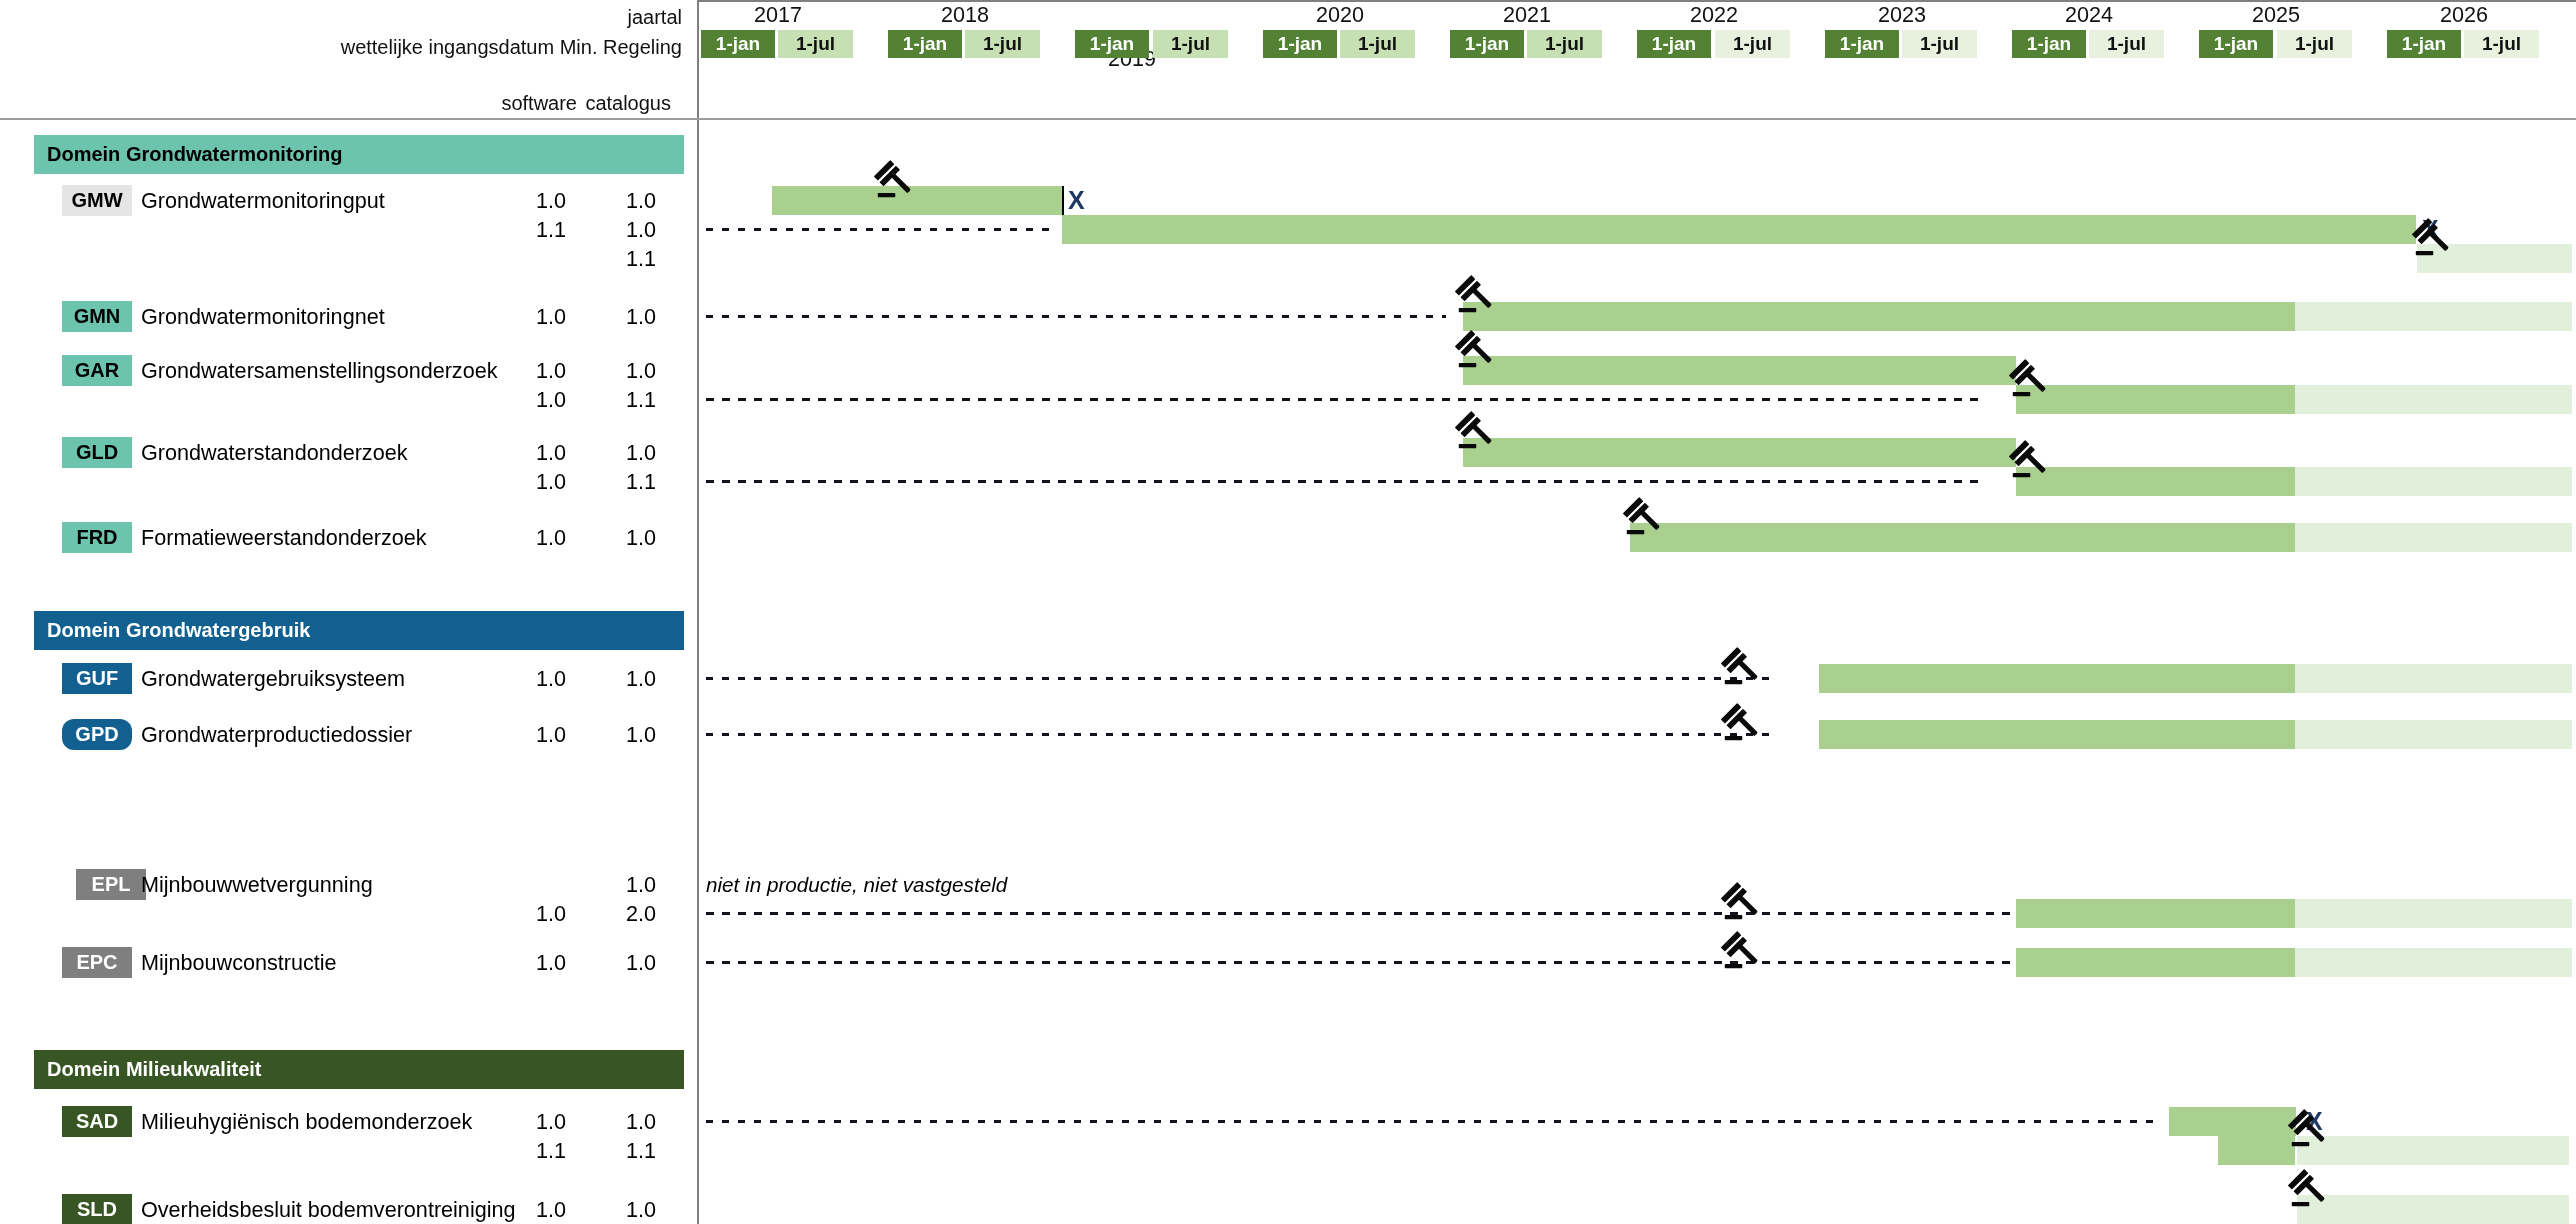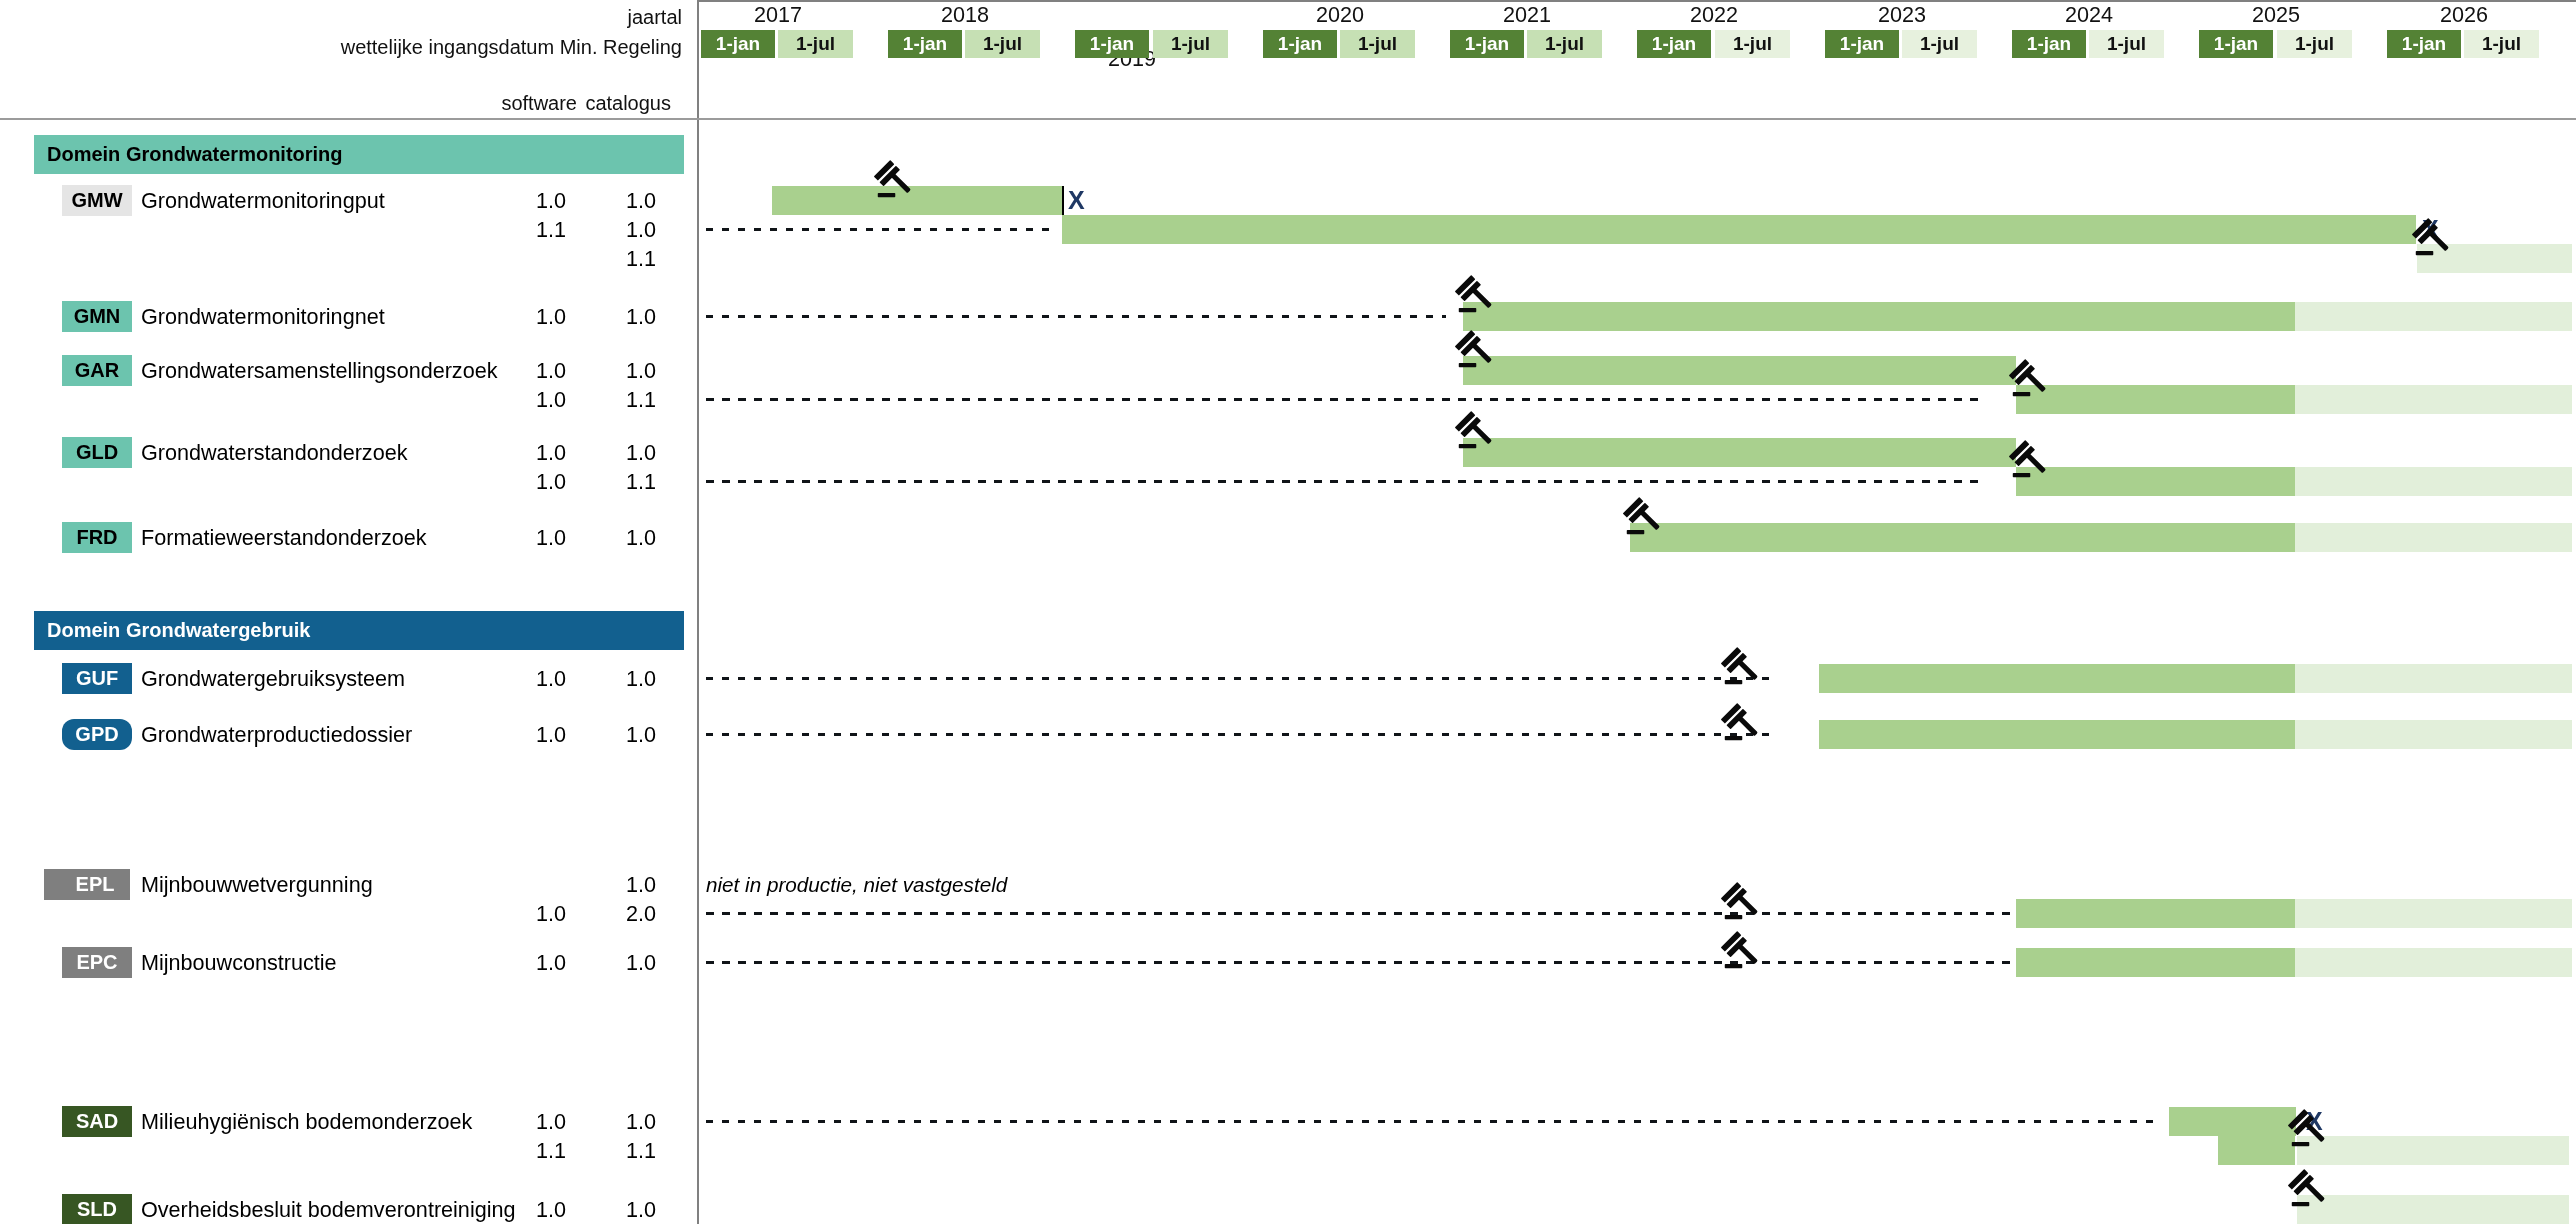--- a/index.html
+++ b/index.html
@@ -234,7 +234,7 @@
         </g>
       </g>
     </svg>
-    <div class="code-badge" style="left: 44px; top: 869px; background: rgb(127, 127, 127); color: rgb(255, 255, 255); padding-left: 16px;">EPL</div>
+    <div class="code-badge" style="left: 76px; top: 869px; background: rgb(127, 127, 127); color: rgb(255, 255, 255);">EPL</div>
     <div class="row-label" style="left: 141px; top: 870px;">Mijnbouwwetvergunning</div>
     <div class="ver" style="left: 571px; top: 870px;">1.0</div>
     <div class="note" style="left: 706px; top: 870px;">niet in productie, niet vastgesteld</div>

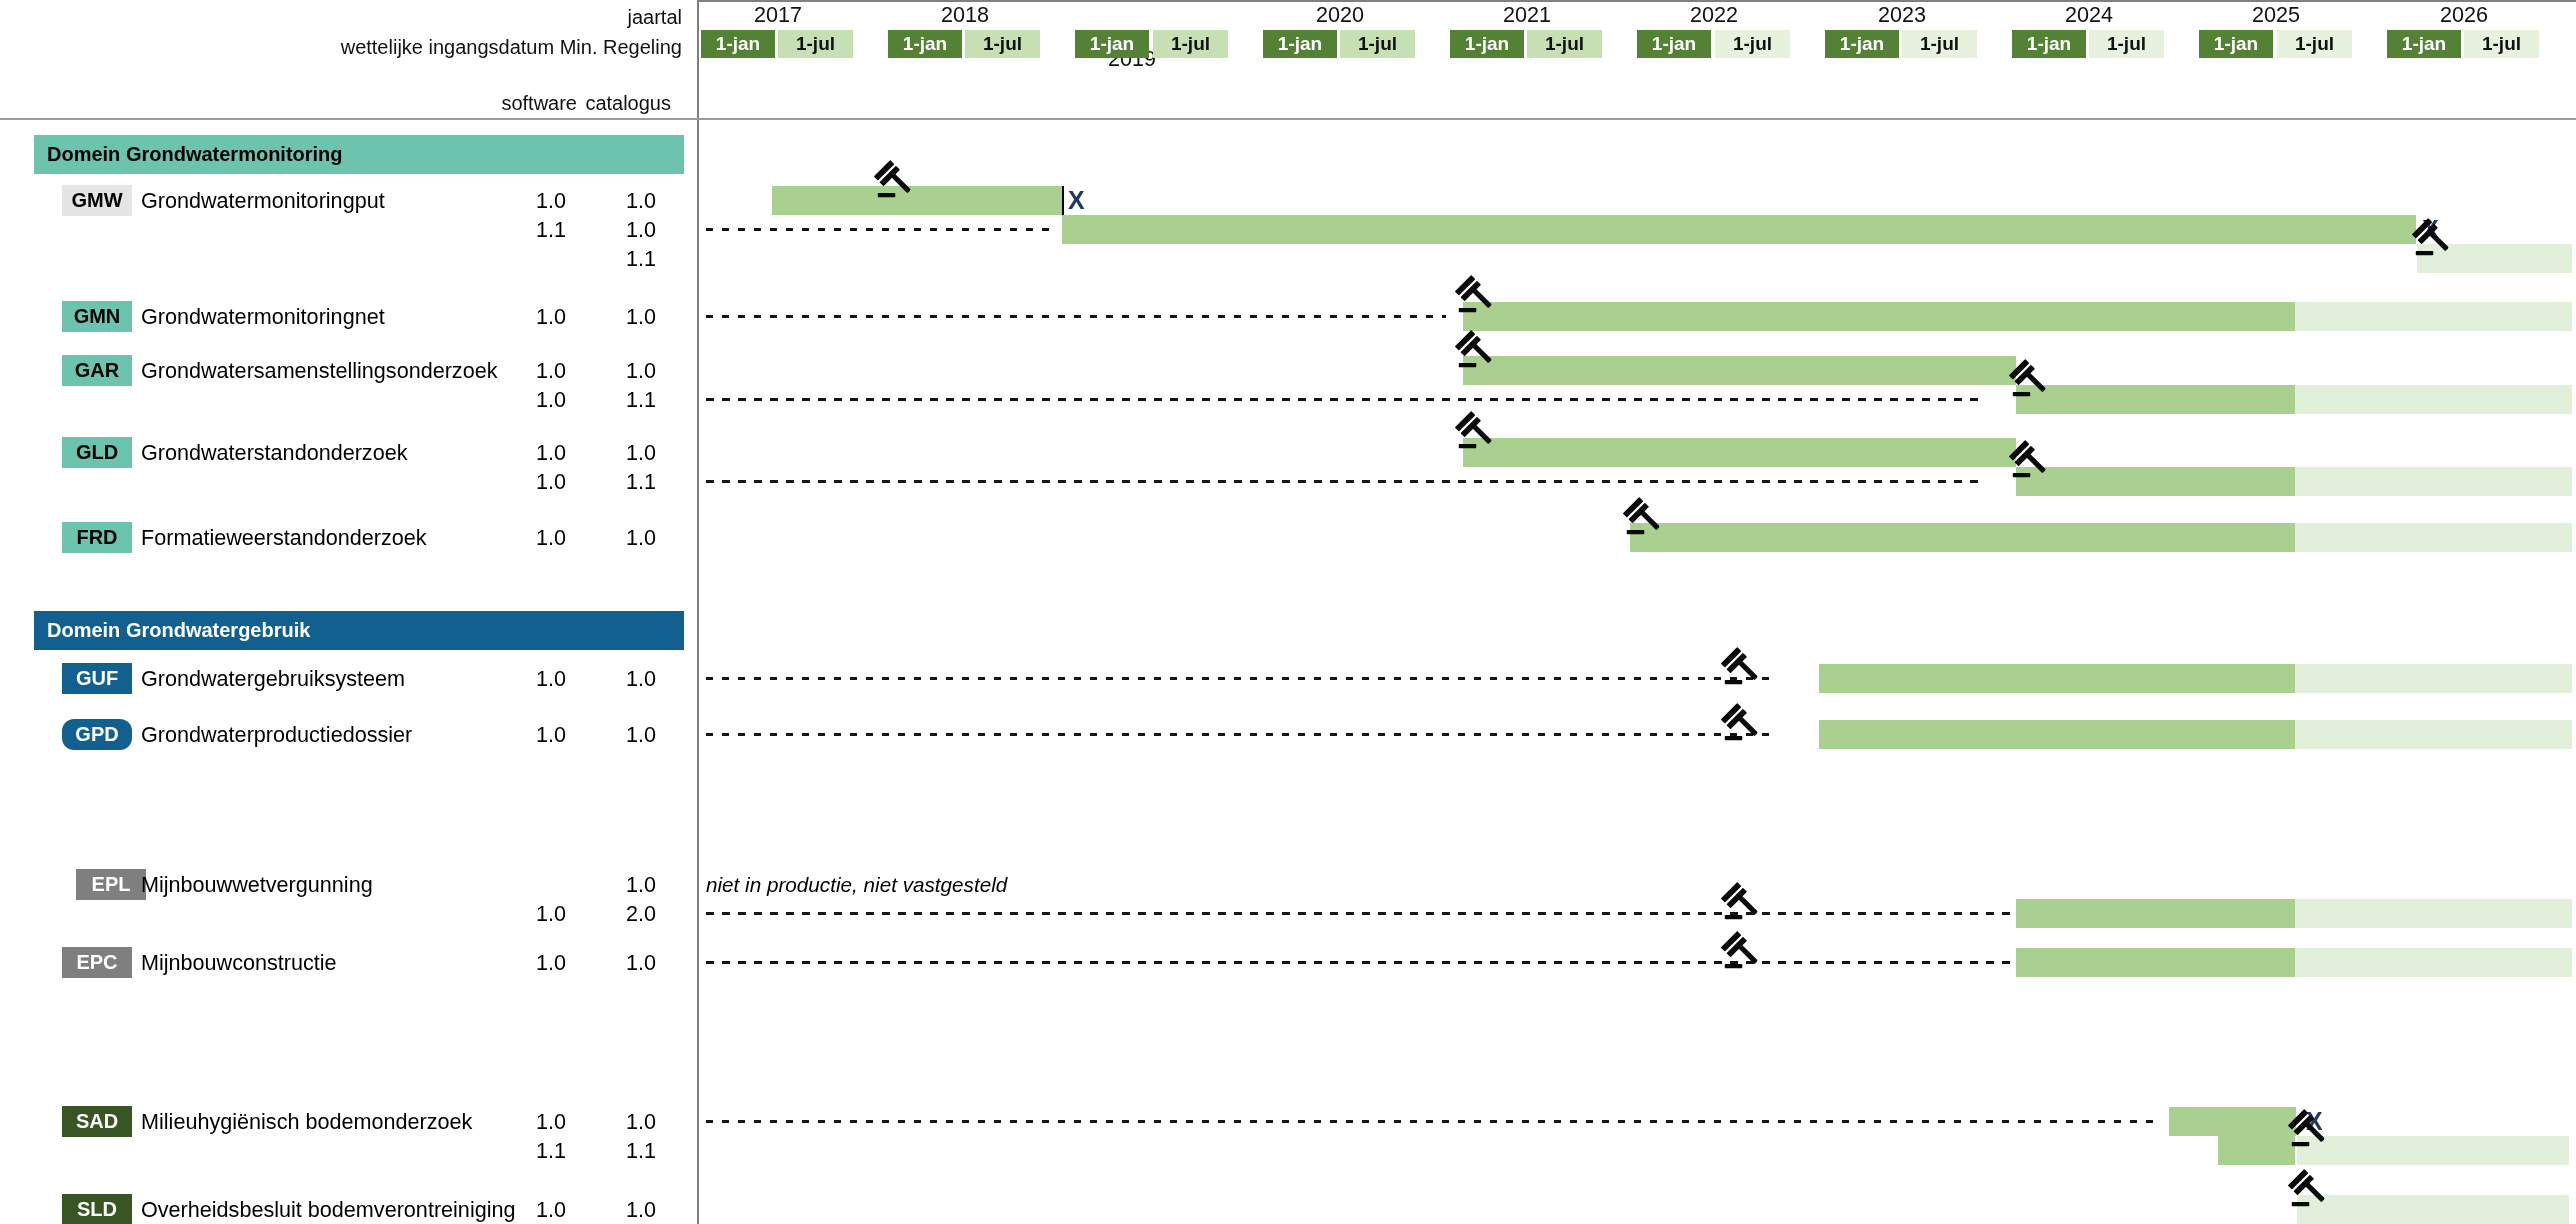--- a/index.html
+++ b/index.html
@@ -270,6 +270,7 @@
         </g>
       </g>
     </svg>
+    <div class="domain-header" style="left: 34px; top: 1050px; width: 650px; background: rgb(55, 86, 35); color: rgb(255, 255, 255);">Domein Milieukwaliteit</div>
     <div class="code-badge" style="left: 62px; top: 1106px; background: rgb(55, 86, 35); color: rgb(255, 255, 255);">SAD</div>
     <div class="row-label" style="left: 141px; top: 1107px;">Milieuhygiënisch bodemonderzoek</div>
     <div class="ver" style="left: 481px; top: 1107px;">1.0</div>

